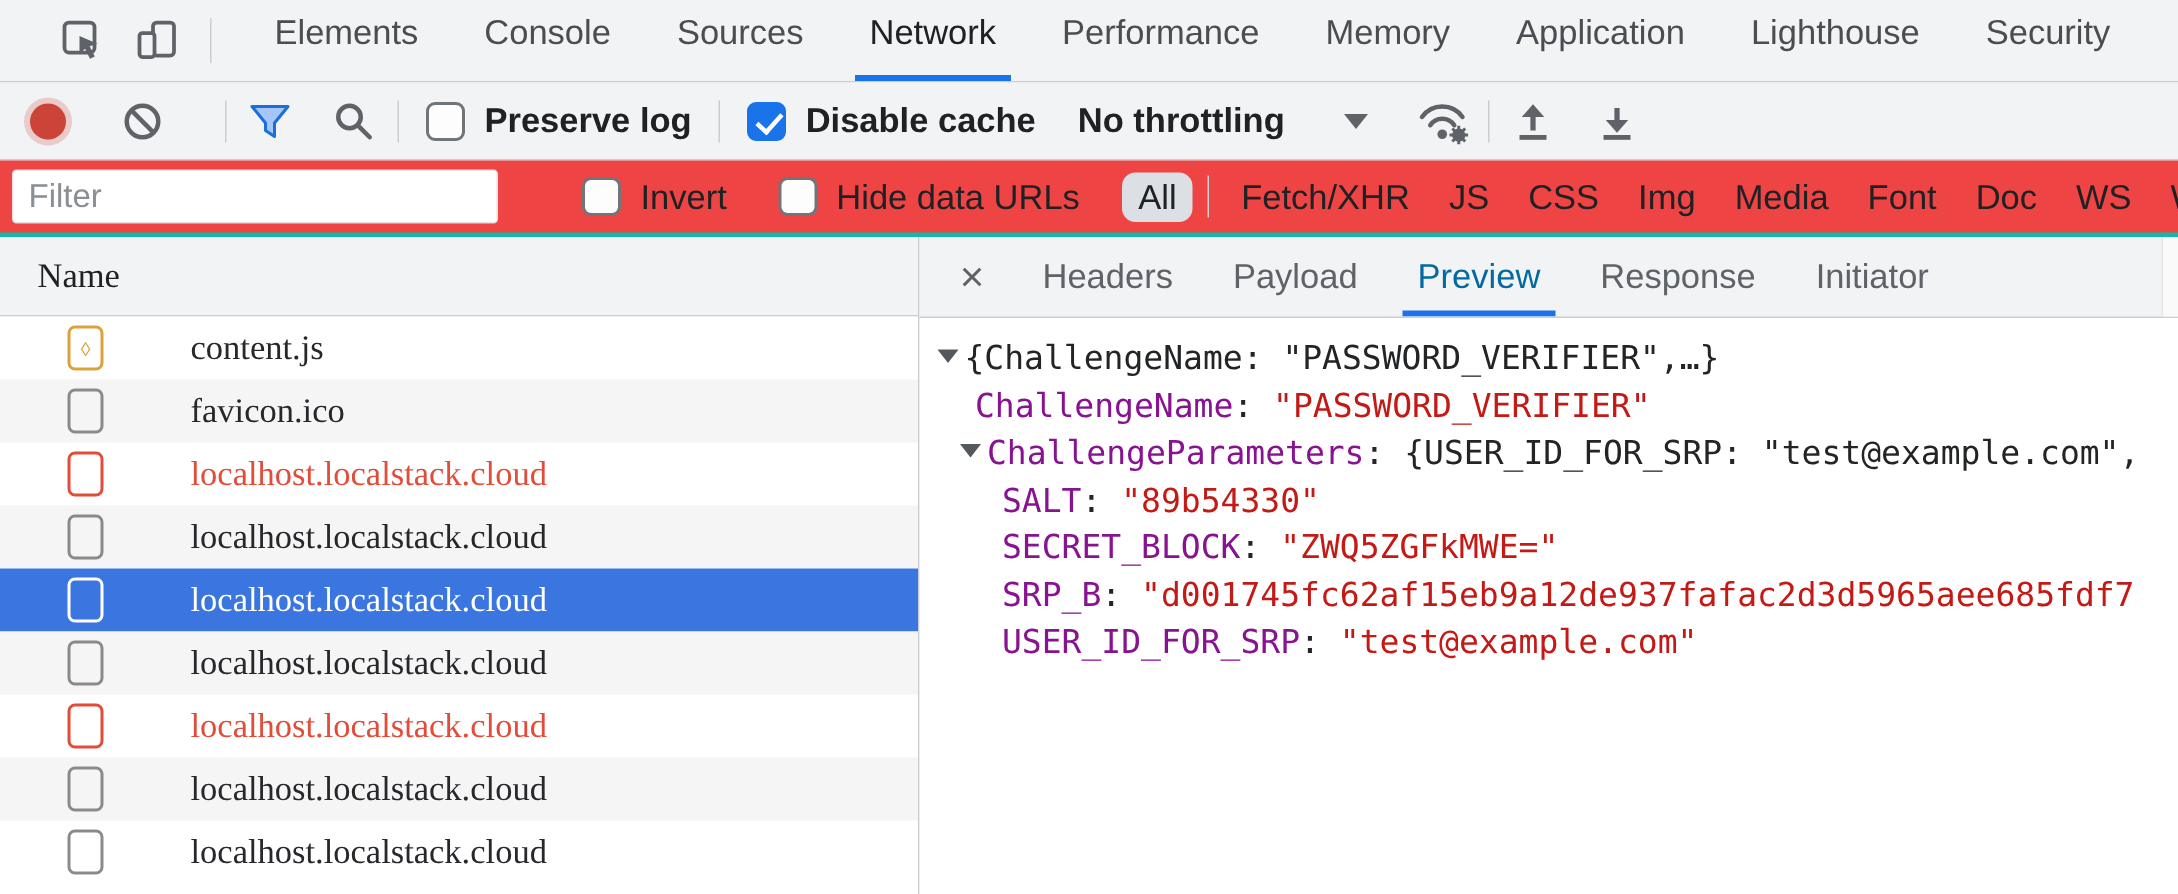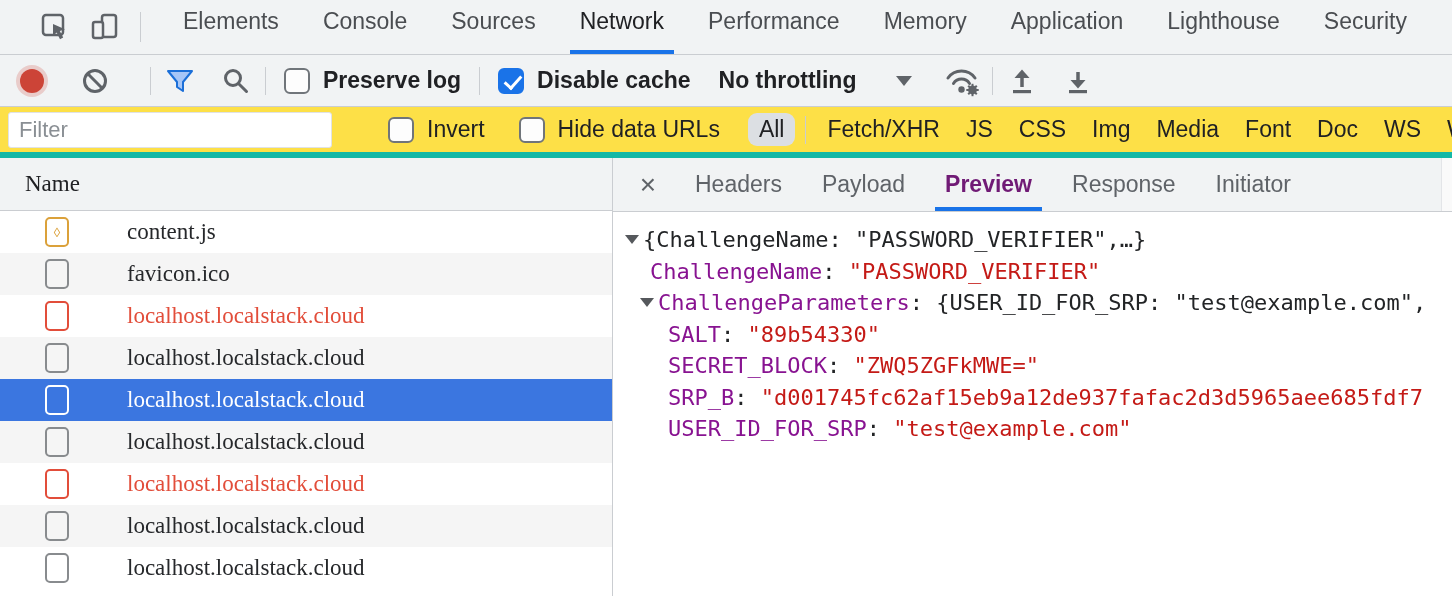--- a/index.html
+++ b/index.html
@@ -41,7 +41,7 @@
   .wifi-wrap { margin-left:36px; }
 
   
-  .filterbar { height:51px; flex:0 0 51px; background:#fde047; border-bottom:6px solid #14b8a6;
+  .filterbar { height:51px; flex:0 0 51px; background:#ef4444; border-bottom:3px solid #14b8a6;
                display:flex; align-items:center; padding-left:8px; overflow:hidden; white-space:nowrap; }
   .filter-input { width:324px; height:36px; border:1px solid #e0e2e5; background:#fff; border-radius:3px;
                   font-size:22px; padding:0 10px; color:#202124; outline:none;

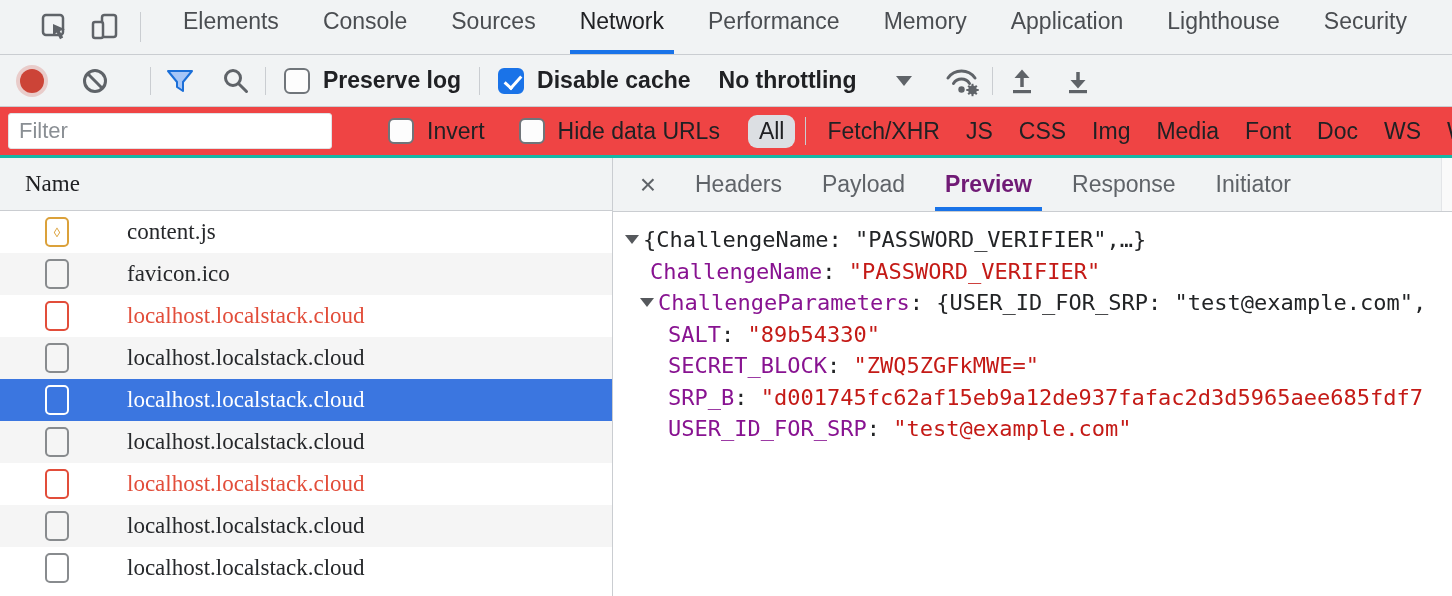--- a/index.html
+++ b/index.html
@@ -82,7 +82,7 @@
   .close-x { font-size:28px; color:#5f6368; width:34px; text-align:center; flex:0 0 auto; margin-right:10px; line-height:1; }
   .dtab { font-size:23px; color:#5f6368; padding:0 10px; margin:0 10px; height:100%;
           display:flex; align-items:center; border-bottom:4px solid transparent; padding-top:4px; }
-  .dtab.selected { color:#701a75; border-bottom-color:#1a73e8;font-weight:bold; }
+  .dtab.selected { color:#0369a1; border-bottom-color:#1a73e8; }
   .scroll-strip { position:absolute; right:0; top:0; width:11px; height:54px; background:#fafafa;
                   border-left:1px solid #e3e5e8; }
 

